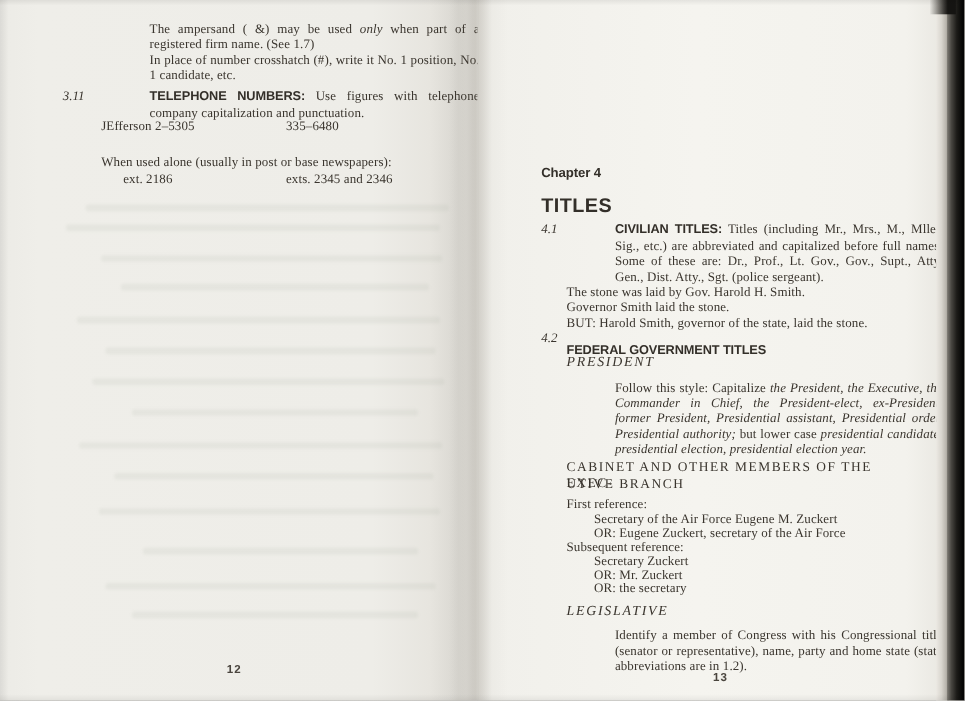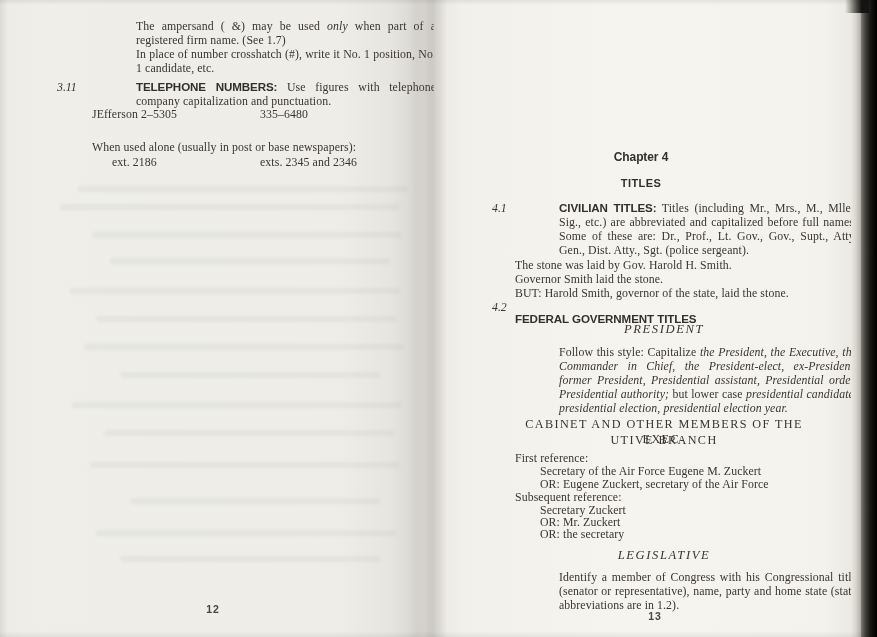--- a/index.html
+++ b/index.html
@@ -49,7 +49,7 @@
   .row{position:absolute;left:0;width:100%;height:14px;}
   .row .c1{position:absolute;}
   .row .c2{position:absolute;}
-  .center-col{text-align:center;}
+  .center-col{text-align:left;}
   .smallcaps-head{
     font-size:12.2px;letter-spacing:1.4px;color:#39342d;
   }

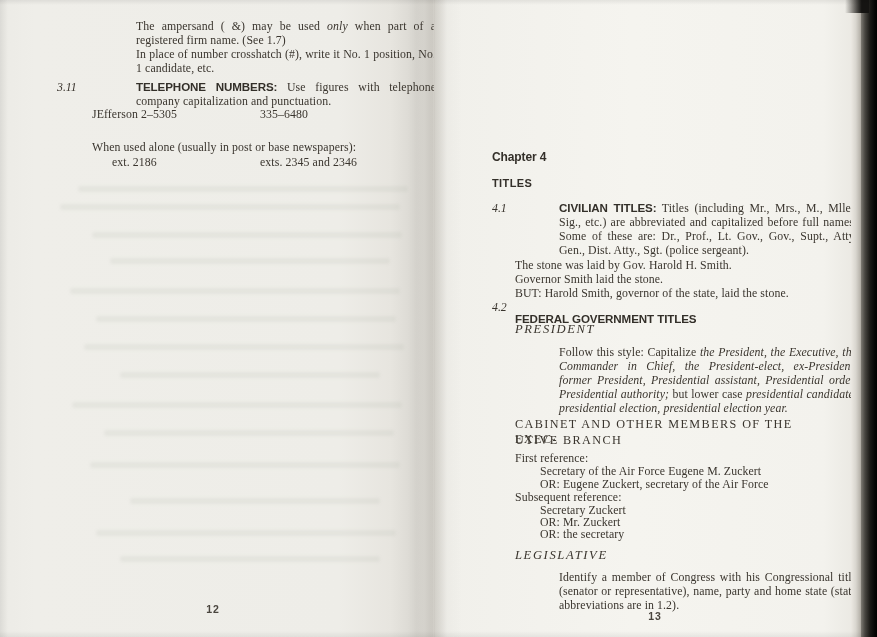--- a/index.html
+++ b/index.html
@@ -110,7 +110,7 @@
   <div class="page page-right">
 
     <div class="abs gothic center-col" style="left:58px;top:150px;width:298px;font-size:12px">Chapter 4</div>
-    <div class="abs gothic center-col" style="left:58px;top:177px;width:298px;font-size:11px;letter-spacing:.4px">TITLES</div>
+    <div class="abs gothic center-col" style="left:58px;top:177px;width:298px;font-size:18px;letter-spacing:.4px">TITLES</div>
 
     <div class="abs secnum" style="left:58px;top:201px">4.1</div>
     <div class="abs body-text" style="left:81px;top:258px;width:310px">The stone was laid by Gov. Harold H. Smith.</div>

